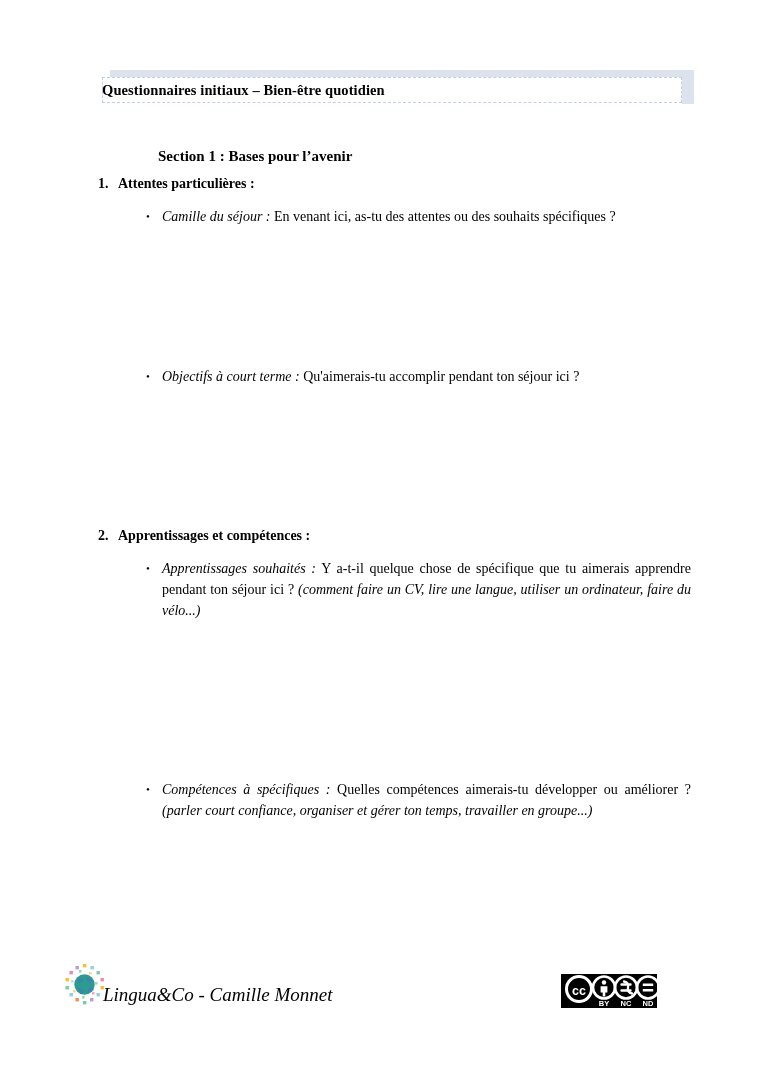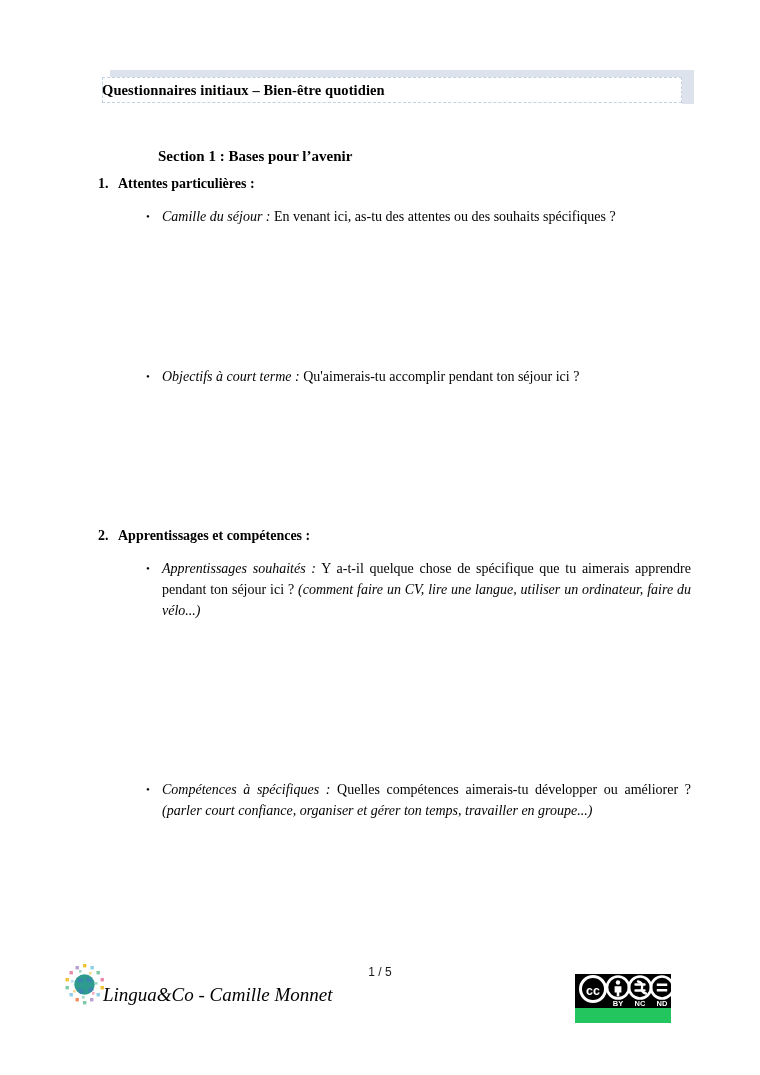--- a/index.html
+++ b/index.html
@@ -246,7 +246,6 @@
 
   <div class="footer-credit">Lingua&amp;Co - Camille Monnet</div>
 
-  <div class="page-number">1 / 5</div>
 
   <div class="cc-badge">
     <svg width="96" height="34" viewBox="0 0 96 34" aria-hidden="true">

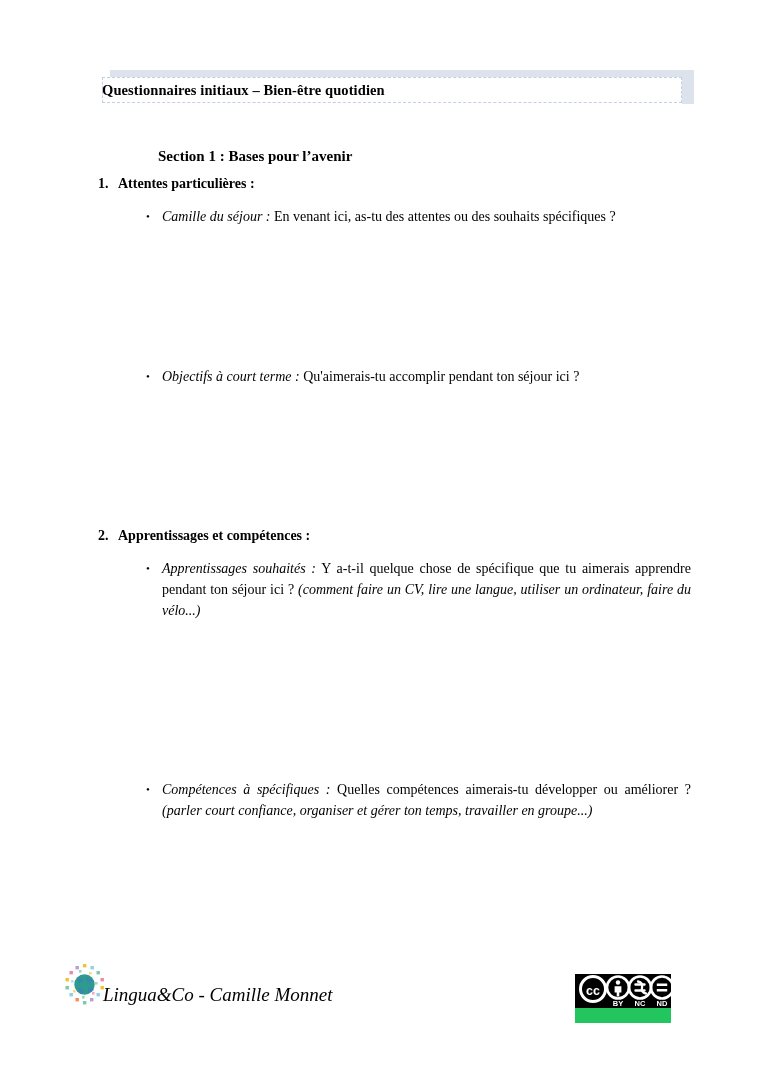--- a/index.html
+++ b/index.html
@@ -159,11 +159,11 @@
 
   .cc-badge {
     position: absolute;
-    left: 575px;
+    left: 561px;
     top: 974px;
     width: 96px;
-    height: 49px;
-    background: #22c55e;
+    height: 34px;
+    background: #0f766e;
   }
   .cc-badge svg { display: block; }
 </style>

